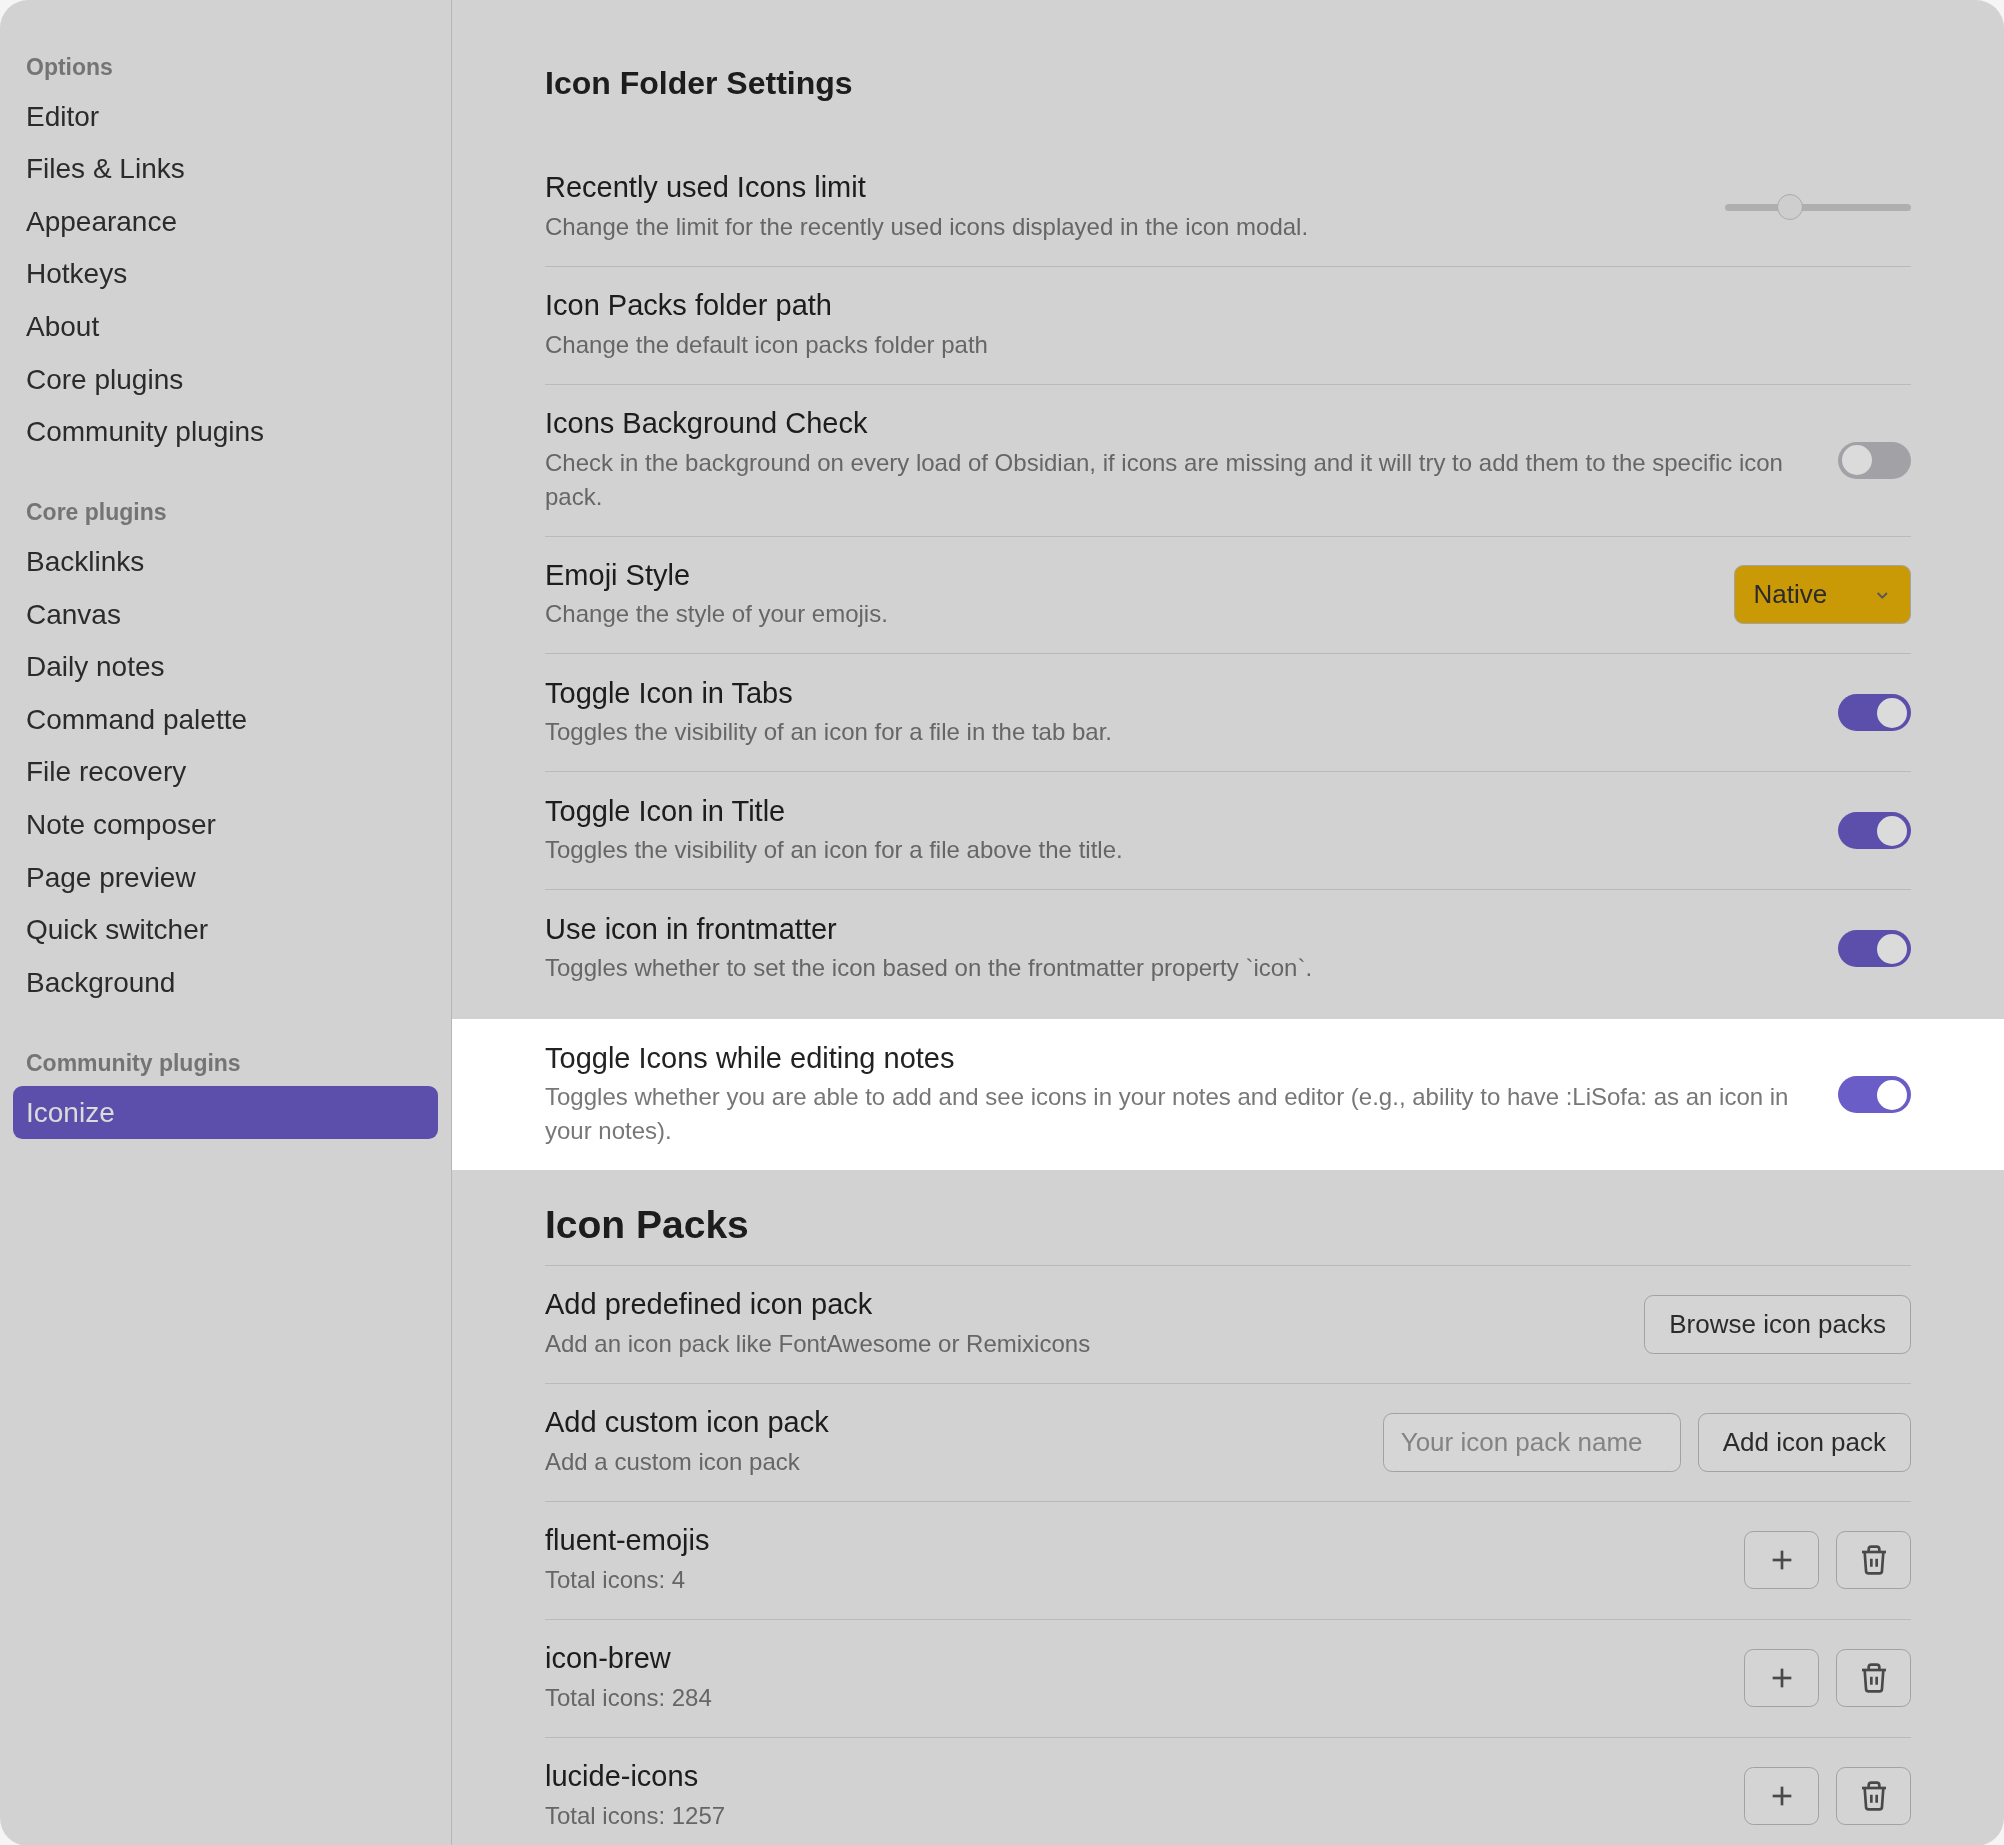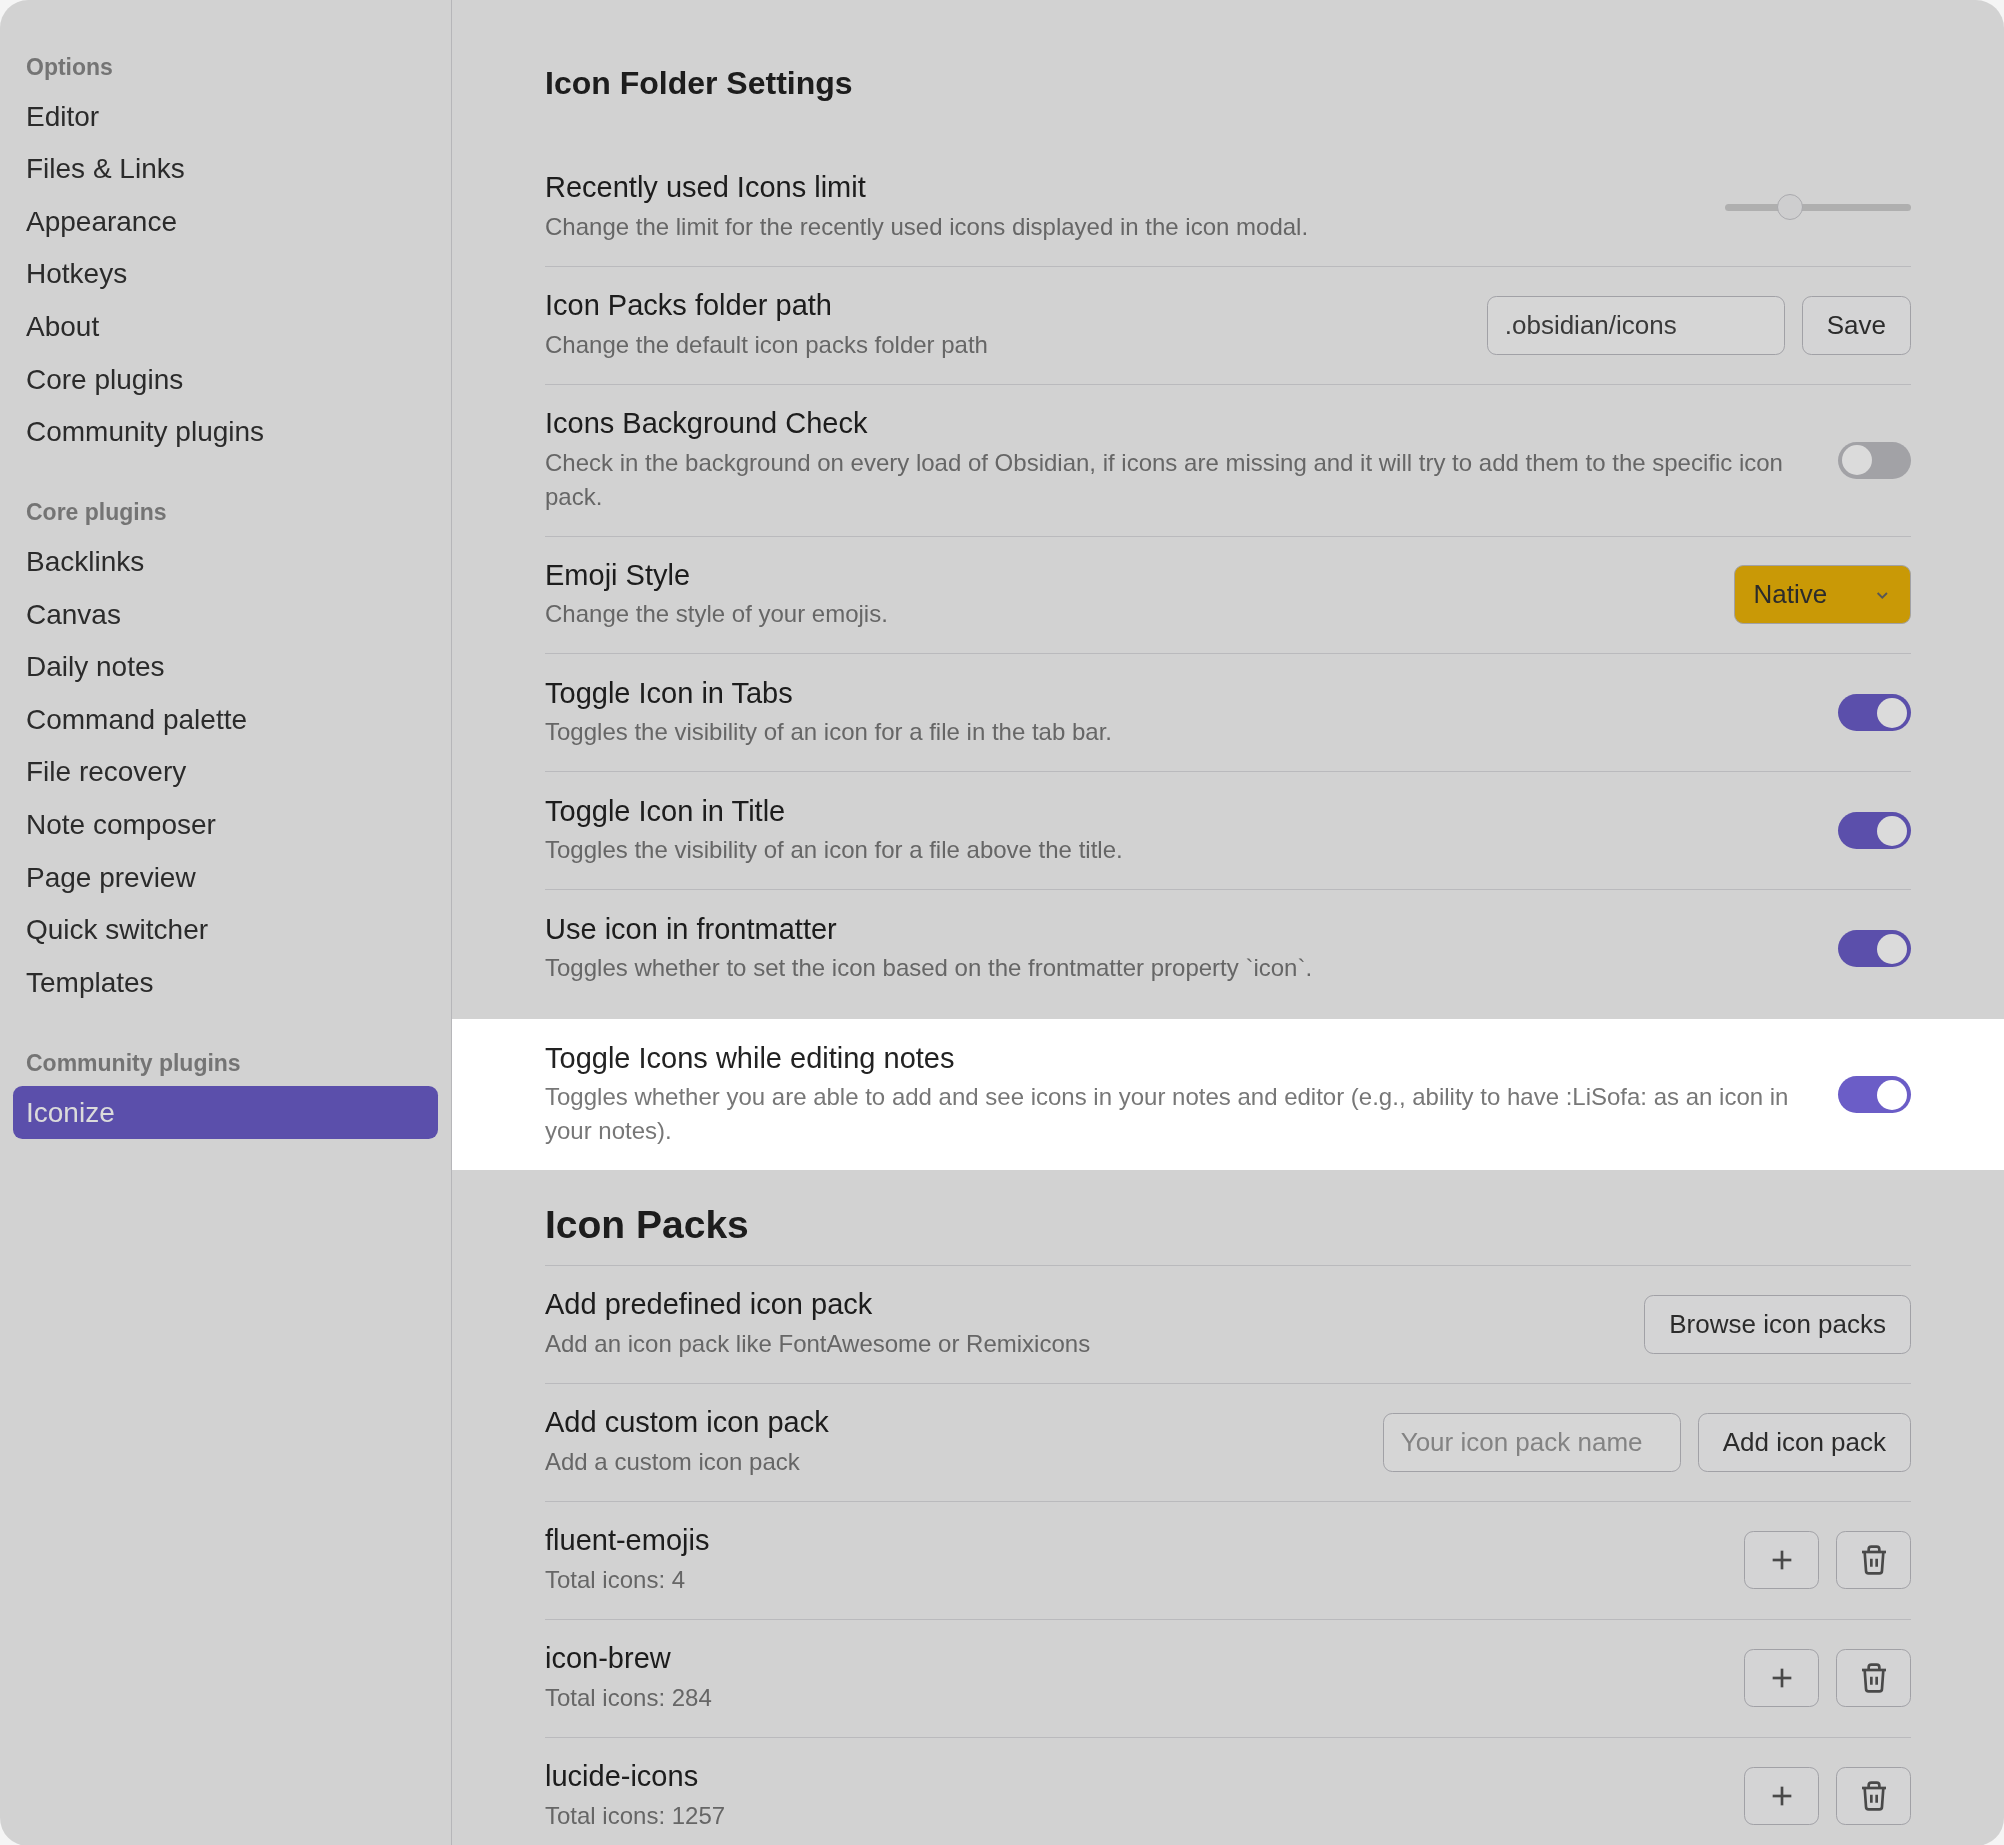--- a/index.html
+++ b/index.html
@@ -240,10 +240,6 @@
         <div class="setting-name">Icon Packs folder path</div>
         <div class="setting-desc">Change the default icon packs folder path</div>
       </div>
-      <div class="setting-control">
-        <input class="text-input" value=".obsidian/icons" style="">
-        <button class="button">Save</button>
-      </div>
     </div>
 
     <div class="setting-row">

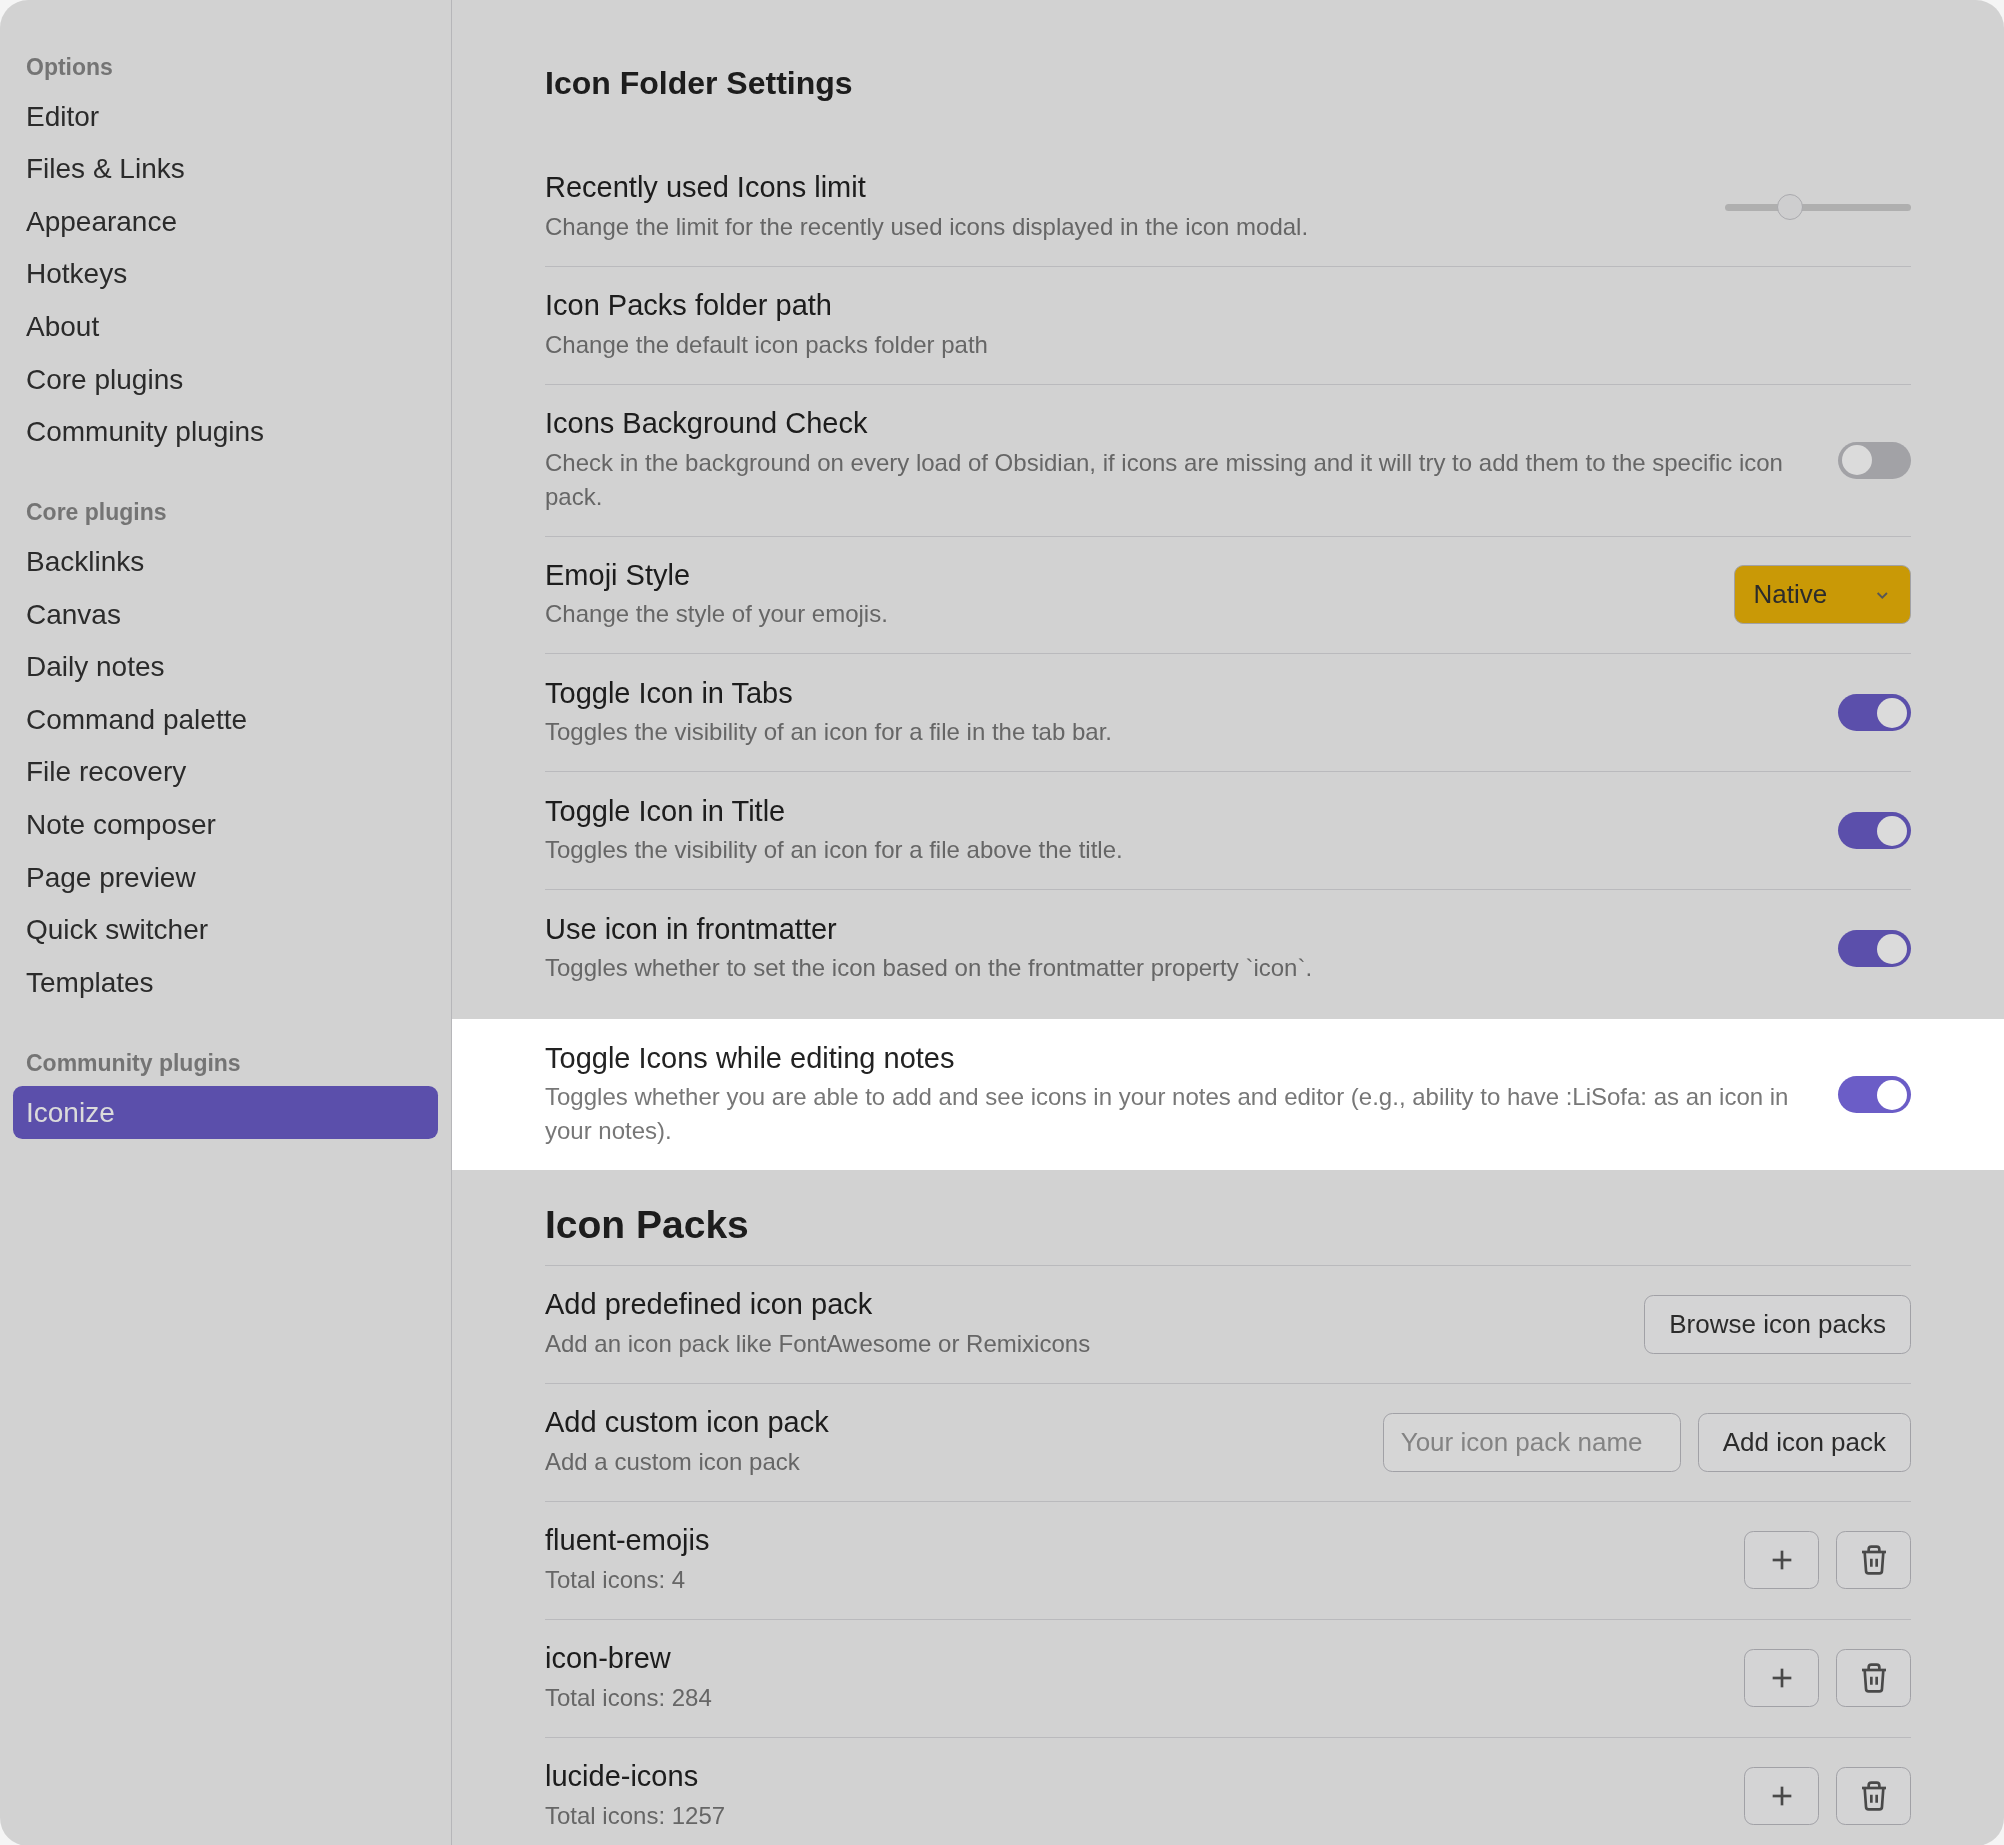--- a/index.html
+++ b/index.html
@@ -212,7 +212,7 @@
     <div class="side-item">Note composer</div>
     <div class="side-item">Page preview</div>
     <div class="side-item">Quick switcher</div>
-    <div class="side-item">Templates</div>
+    <div class="side-item">Background</div>
 
     <div class="gap"></div>
     <div class="side-group-title">Community plugins</div>

